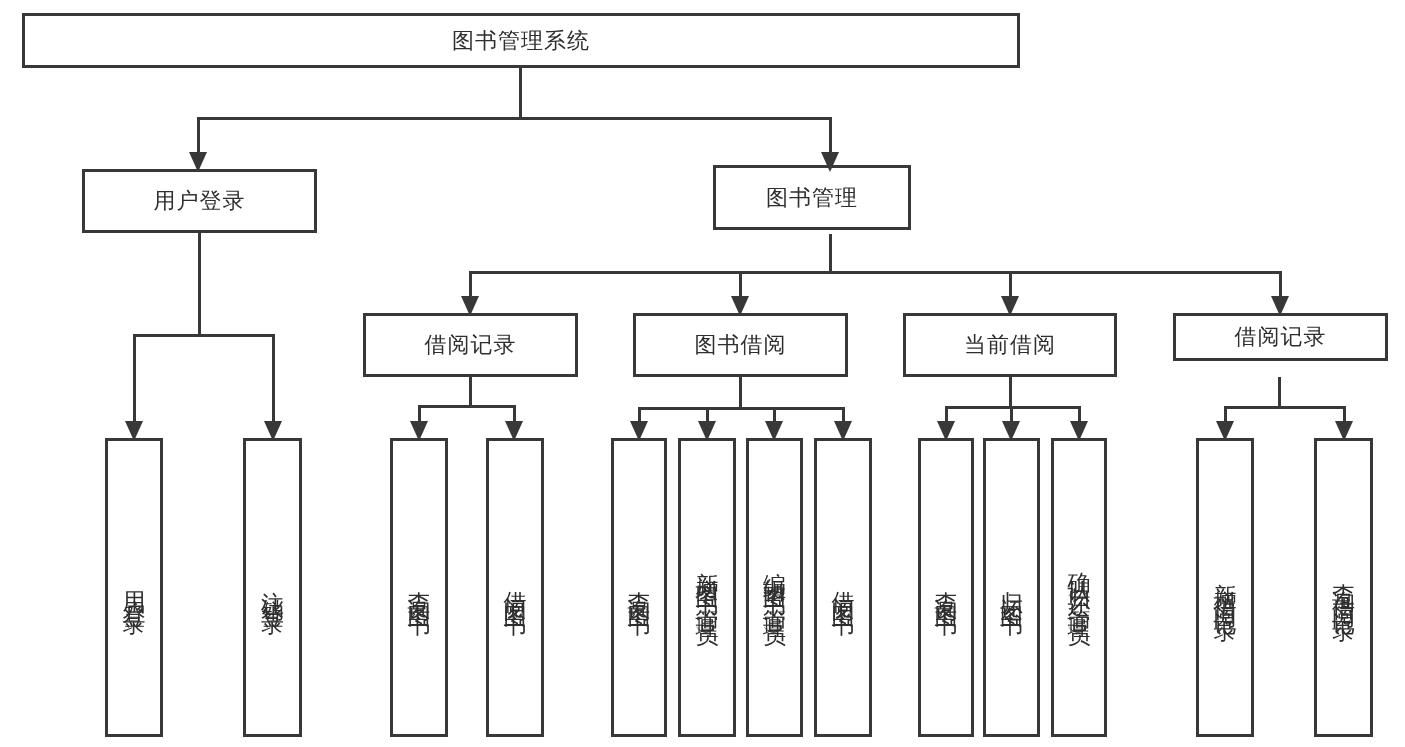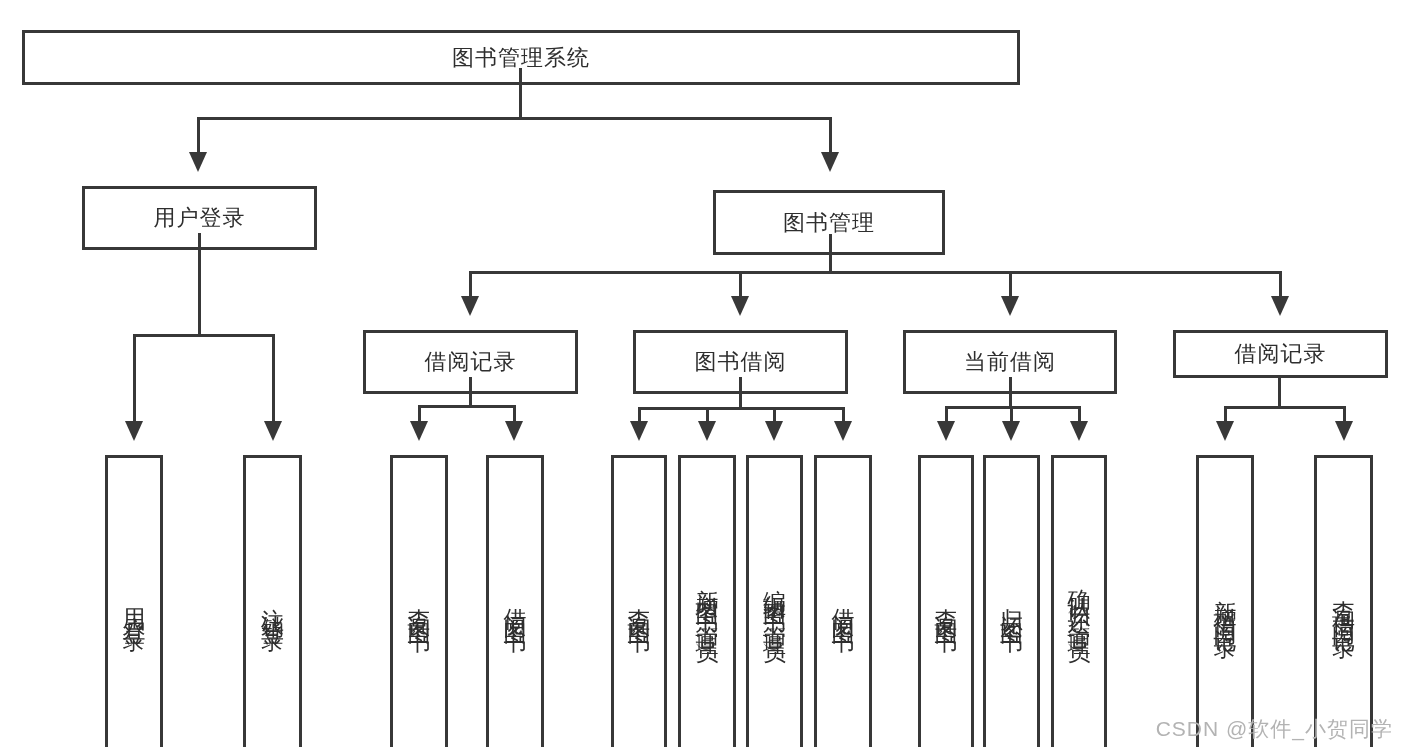--- a/index.html
+++ b/index.html
@@ -16,7 +16,7 @@
     background:#ffffff;
     border:3px solid var(--line,#383838);
     color:var(--text,#2e2e2e);
-    display:flex;align-items:center;justify-content:center;margin-top:17px;
+    display:flex;align-items:center;justify-content:center;
   }
   .hbox{font-size:22px;letter-spacing:1px;}
   .vbox{

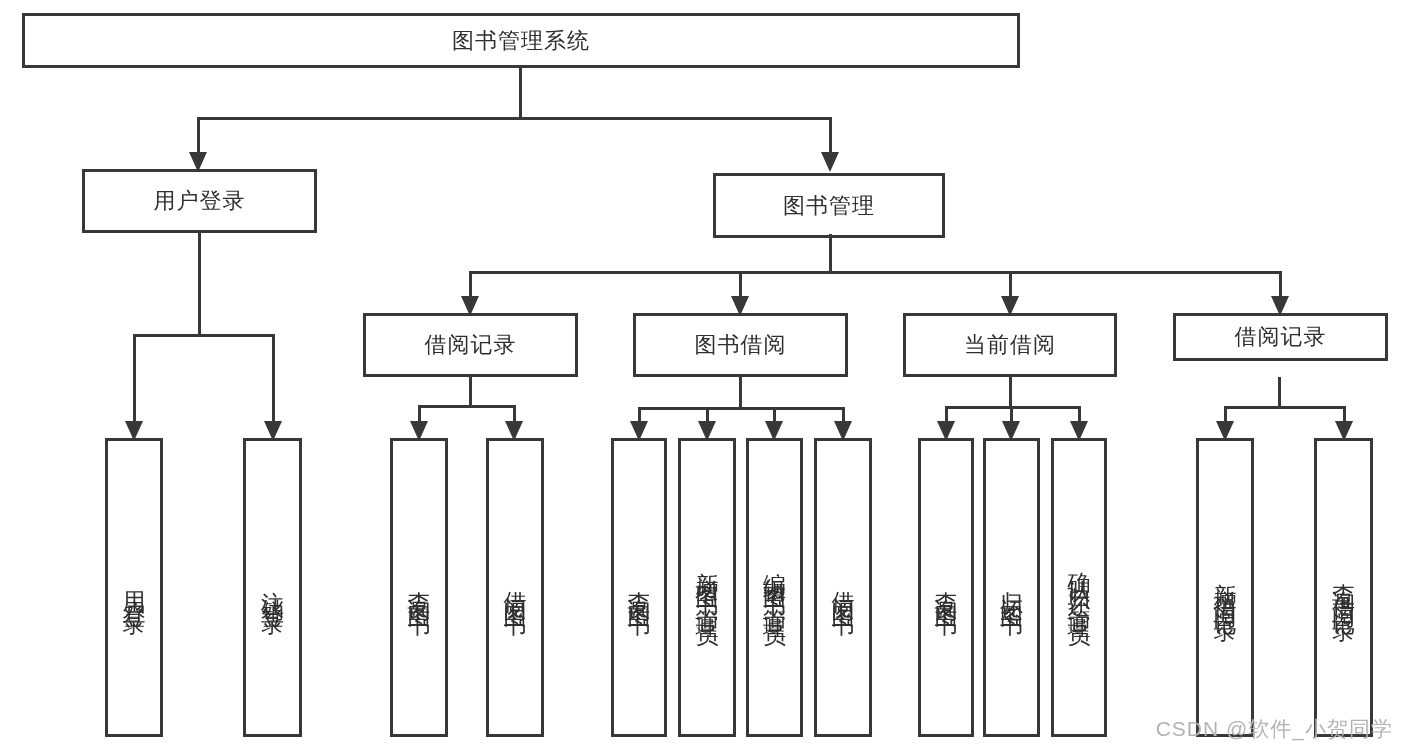--- a/index.html
+++ b/index.html
@@ -50,7 +50,7 @@
   <div class="box hbox" style="left:22px;top:13px;width:998px;height:55px;">图书管理系统</div>
 
   <div class="box hbox" style="left:82px;top:169px;width:235px;height:64px;">用户登录</div>
-  <div class="box hbox" style="left:713px;top:173px;width:232px;height:65px;">图书管理</div>
+  <div class="box hbox" style="left:713px;top:165px;width:198px;height:65px;">图书管理</div>
 
   <div class="box hbox" style="left:363px;top:313px;width:215px;height:64px;">借阅记录</div>
   <div class="box hbox" style="left:633px;top:313px;width:215px;height:64px;">图书借阅</div>

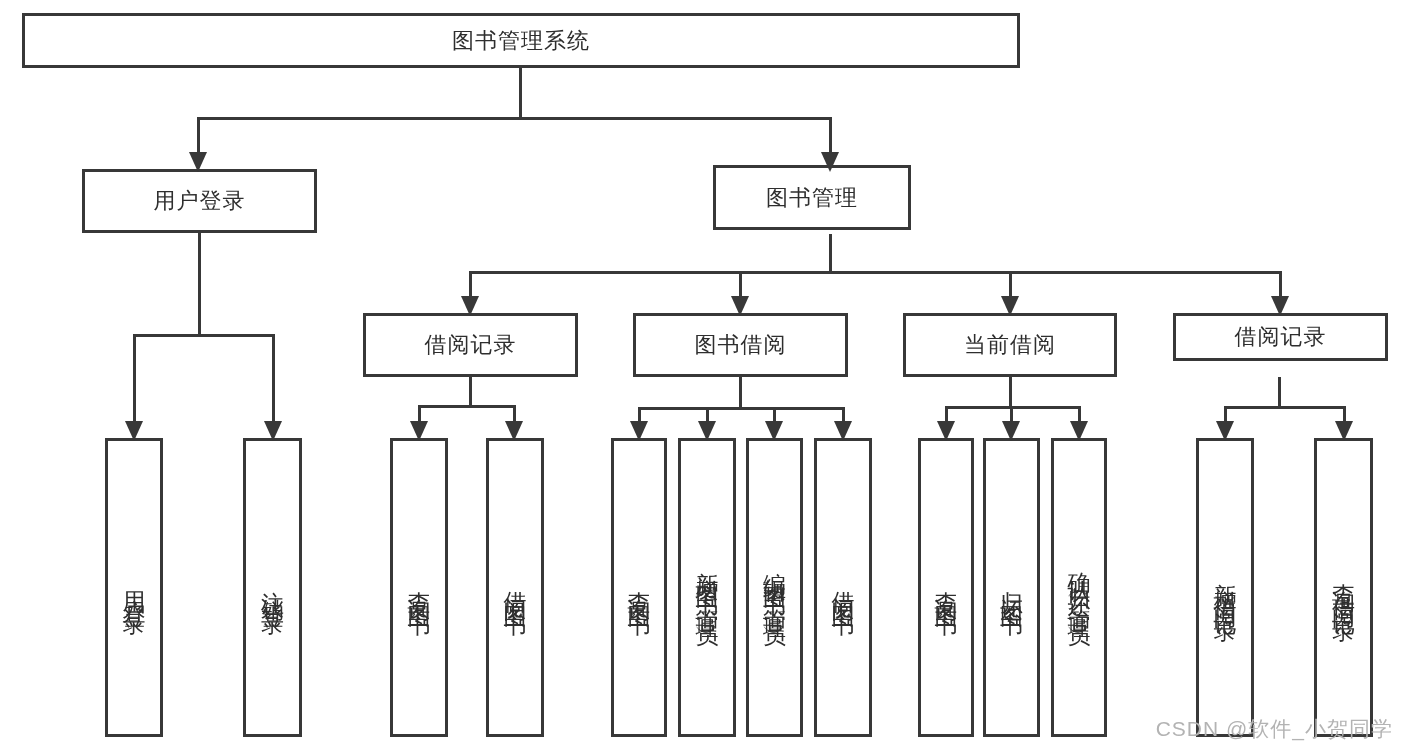--- a/index.html
+++ b/index.html
@@ -75,7 +75,6 @@
   <div class="box vbox" style="left:1196px;top:438px;width:58px;height:299px;">新增借阅记录</div>
   <div class="box vbox" style="left:1314px;top:438px;width:59px;height:299px;">查询借阅记录</div>
 
-  <div id="watermark">CSDN @软件_小贺同学</div>
 <div class="vline" style="left: 518.5px; top: 68px; width: 3px; height: 50px;"></div>
     <div class="vline" style="left: 196.5px; top: 118px; width: 3px; height: 36px;"></div>
     <div class="vline" style="left: 828.5px; top: 118px; width: 3px; height: 36px;"></div>

